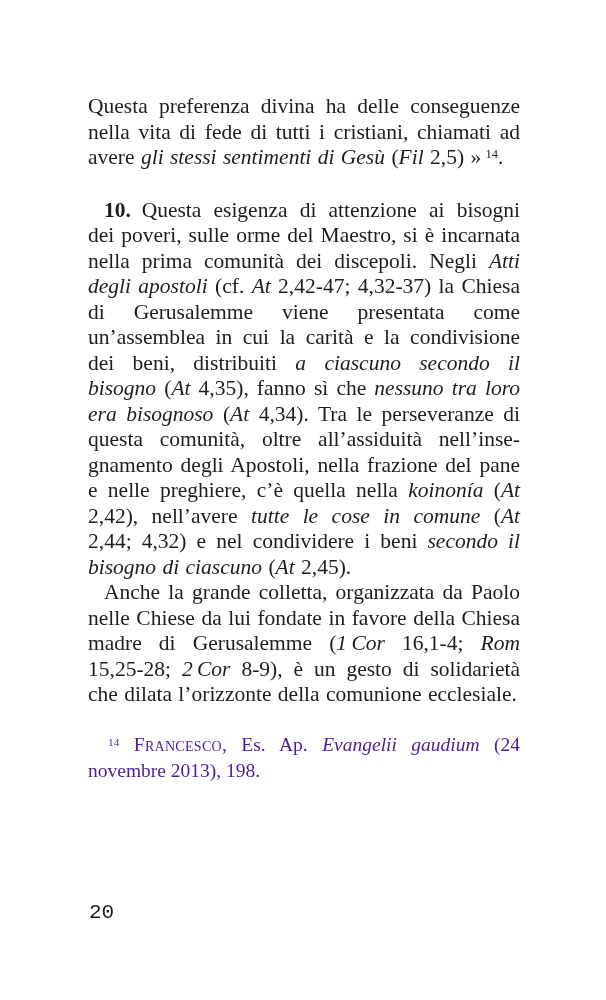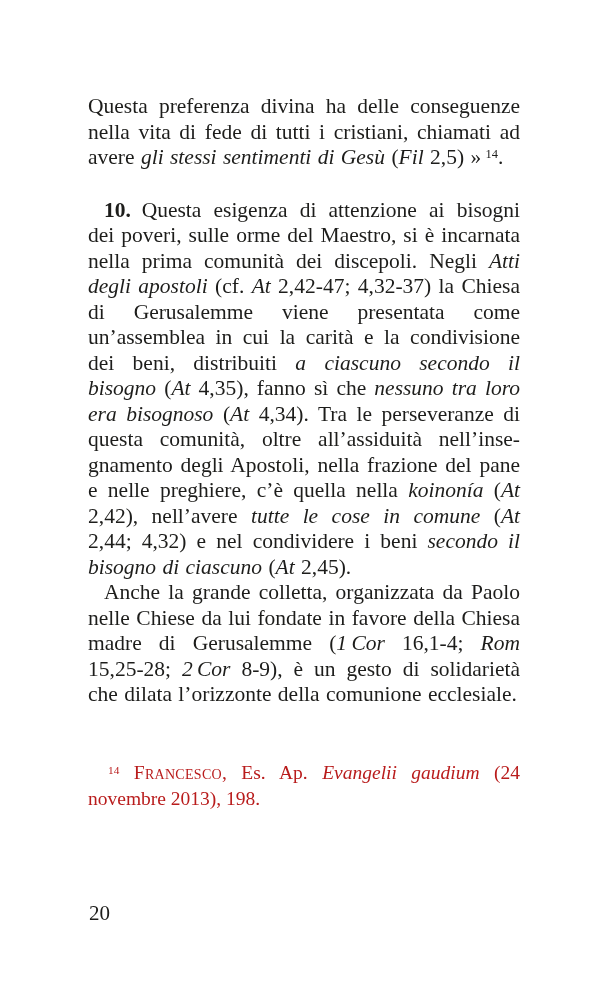--- a/index.html
+++ b/index.html
@@ -39,9 +39,9 @@
     font-family: "Liberation Serif", "DejaVu Serif", serif;
     font-size: 19.5px;
     line-height: 26px;
-    color: #b91c1c;
+    color: #4c1d95;
     text-align: justify;
-    margin-top: 52px;
+    margin-top: 24px;
     text-indent: 20px;
   }
   .page-number {

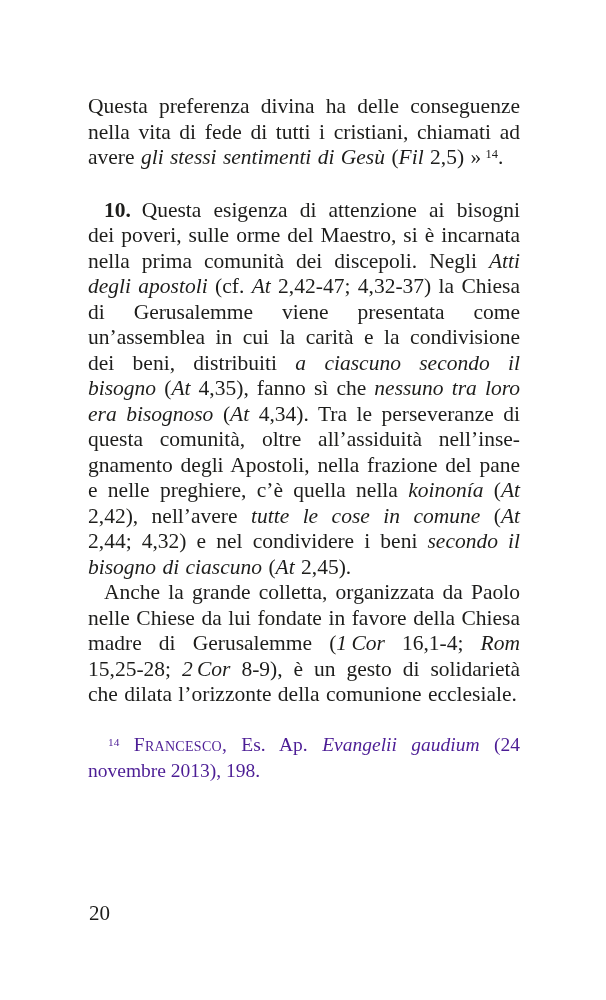--- a/index.html
+++ b/index.html
@@ -48,7 +48,7 @@
     position: absolute;
     left: 89px;
     top: 901px;
-    font-family: Liberation Serif, serif;
+    font-family: Liberation Mono, monospace;
     font-size: 21px;
     color: #1d1d1b;
   }

